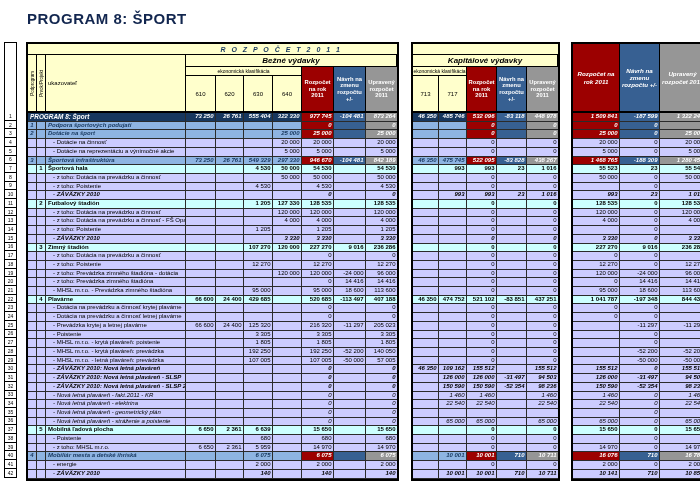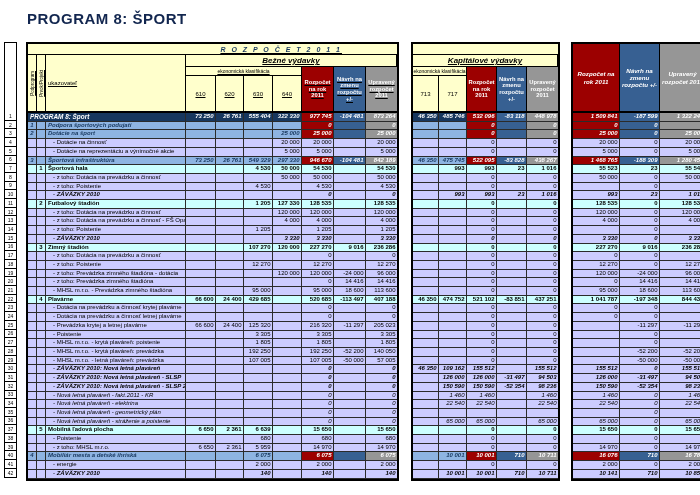--- a/index.html
+++ b/index.html
@@ -17,7 +17,7 @@
   
   .block{border:2px solid #000;background:#fff;}
   .bhead{display:grid;border-bottom:1px solid #000;}
-  .main .bhead{grid-template-columns:9px 9px 140px 30px 28px 29px 29px 32px 32px 31px;grid-template-rows:11px 12px 9px 36px;text-decoration:underline;}
+  .main .bhead{grid-template-columns:9px 9px 140px 30px 28px 29px 29px 32px 32px 31px;grid-template-rows:11px 12px 9px 36px;}
   .kap .bhead{grid-template-columns:26px 28px 30px 30px 31px;grid-template-rows:11px 12px 9px 36px;}
   .tot .bhead{grid-template-columns:47px 40px 45px;grid-template-rows:68px;}
   .hc{box-sizing:border-box;border-right:1px solid #000;border-bottom:1px solid #000;overflow:hidden;}

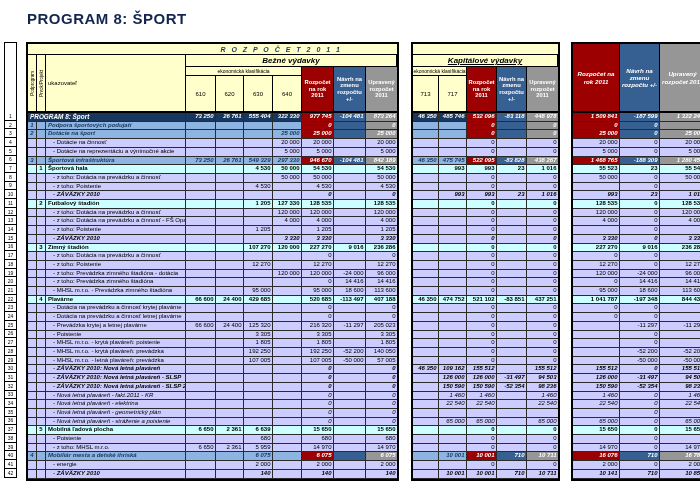--- a/index.html
+++ b/index.html
@@ -27,7 +27,7 @@
   .kap .h-band1{padding-right:0;}
   .h-group{display:flex;align-items:center;justify-content:center;font-size:8px;font-weight:bold;font-style:italic;color:#000;}
   .main .h-group{grid-row:2;grid-column:4/11;}
-  .kap .h-group{grid-row:2;grid-column:1/6;text-decoration:underline;}
+  .kap .h-group{grid-row:2;grid-column:1/6;}
   .h-ekon{display:flex;align-items:center;justify-content:center;font-size:5px;color:#000;}
   .main .h-ekon{grid-row:3;grid-column:4/8;}
   .kap .h-ekon{grid-row:3;grid-column:1/3;}

